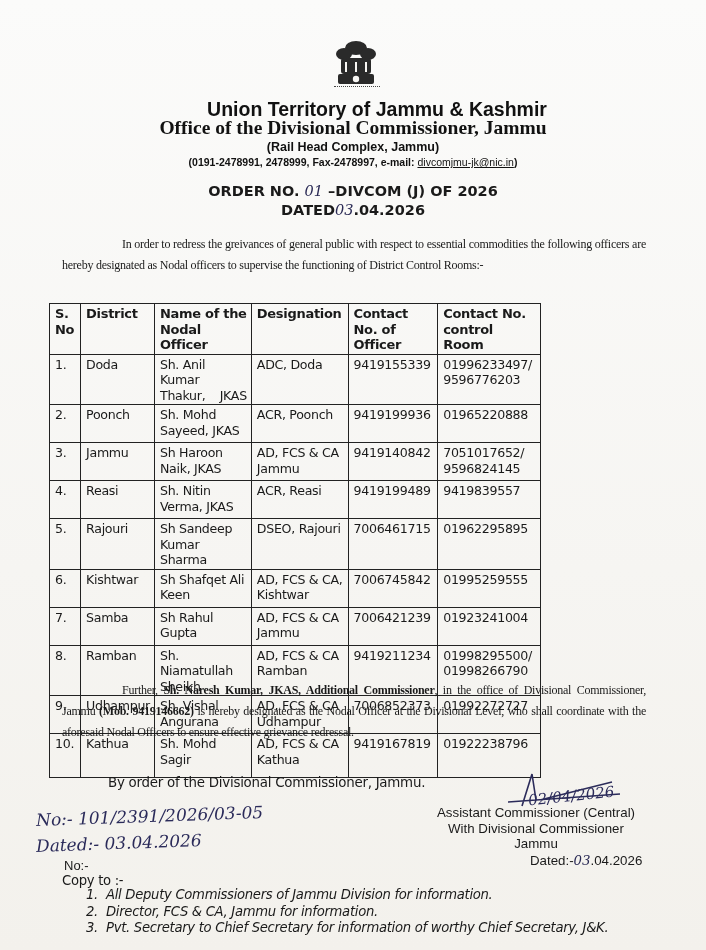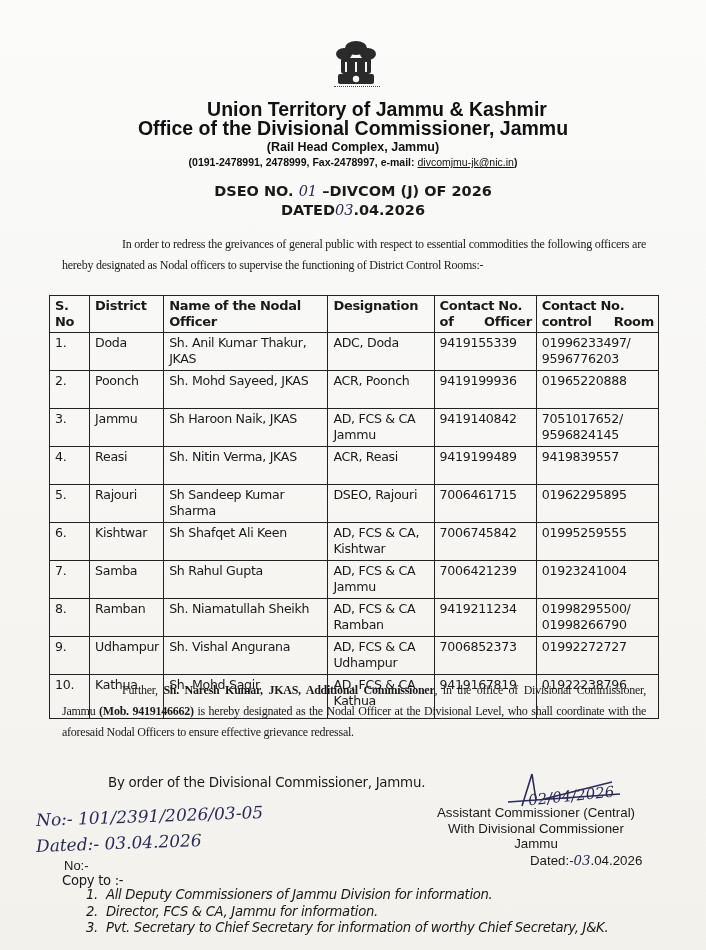--- a/index.html
+++ b/index.html
@@ -23,7 +23,7 @@
     }
     .hdr { position: absolute; left: 0; width: 706px; text-align: center; font-family: "Liberation Sans", sans-serif; color: #111; }
     .hdr-1 { top: 98px; font-size: 19.5px; font-weight: bold; padding-left: 24px; }
-    .hdr-2 { top: 117px; font-size: 19.5px; font-weight: bold; }
+    .hdr-2 { top: 117px; font-size: 19.5px; font-weight: bold; font-family: Liberation Serif, serif; }
     .hdr-3 { top: 140px; font-size: 12.5px; font-weight: bold; }
     .hdr-4 { top: 156px; font-size: 10.5px; font-weight: bold; }
     .hdr-4 .email { text-decoration: underline; font-weight: normal; }

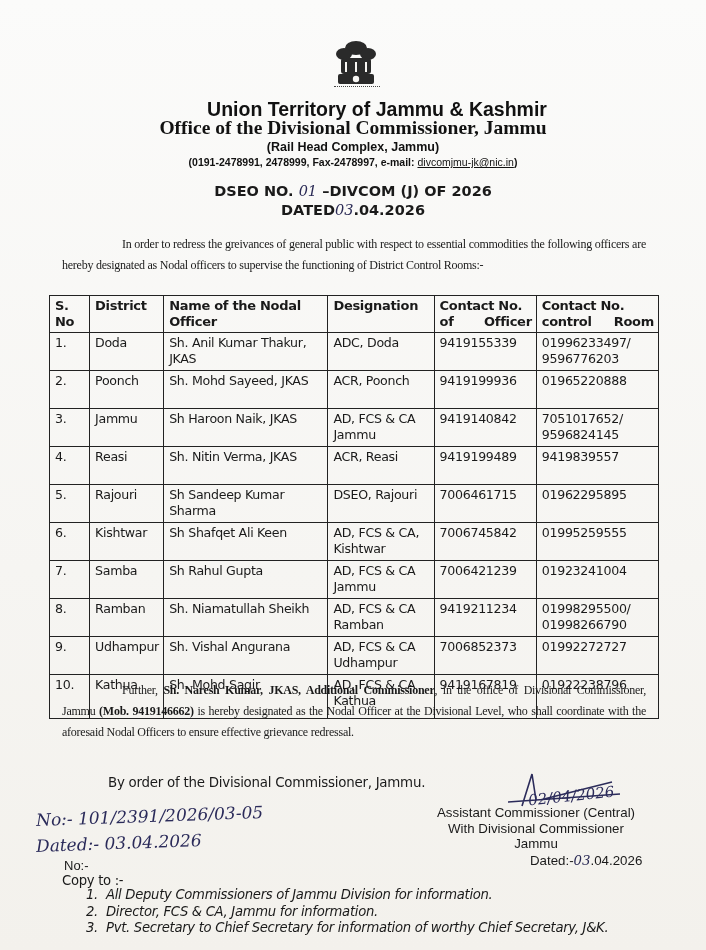--- a/index.html
+++ b/index.html
@@ -111,7 +111,7 @@
   </div>
 
   <div class="order order-1">
-    <span>DSEO NO.</span>
+    <span>ORDER NO.</span>
     <span class="hand">01</span>
     <span>–DIVCOM (J) OF 2026</span>
   </div>

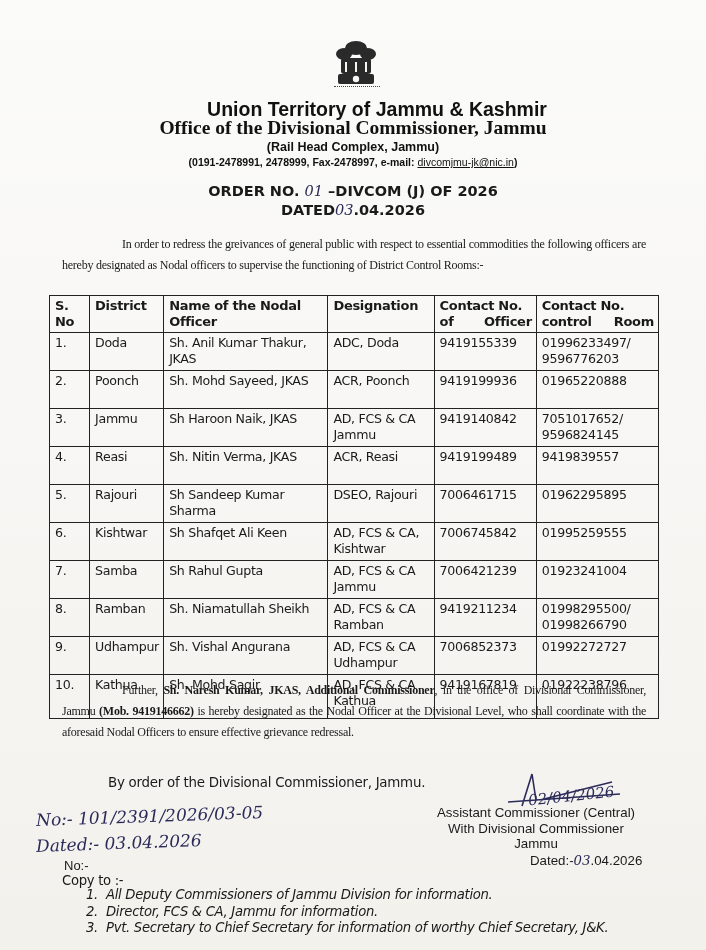--- a/index.html
+++ b/index.html
@@ -44,8 +44,8 @@
     .para-2 { top: 680px; }
 
     table.nodal {
-      position: absolute; left: 49px; top: 295px;
-      width: 610px; border-collapse: collapse;
+      position: absolute; left: 49px; top: 303px;
+      width: 492px; border-collapse: collapse;
       font-family: "DejaVu Sans", sans-serif;
       font-size: 12.6px; letter-spacing: -0.3px;
     }

